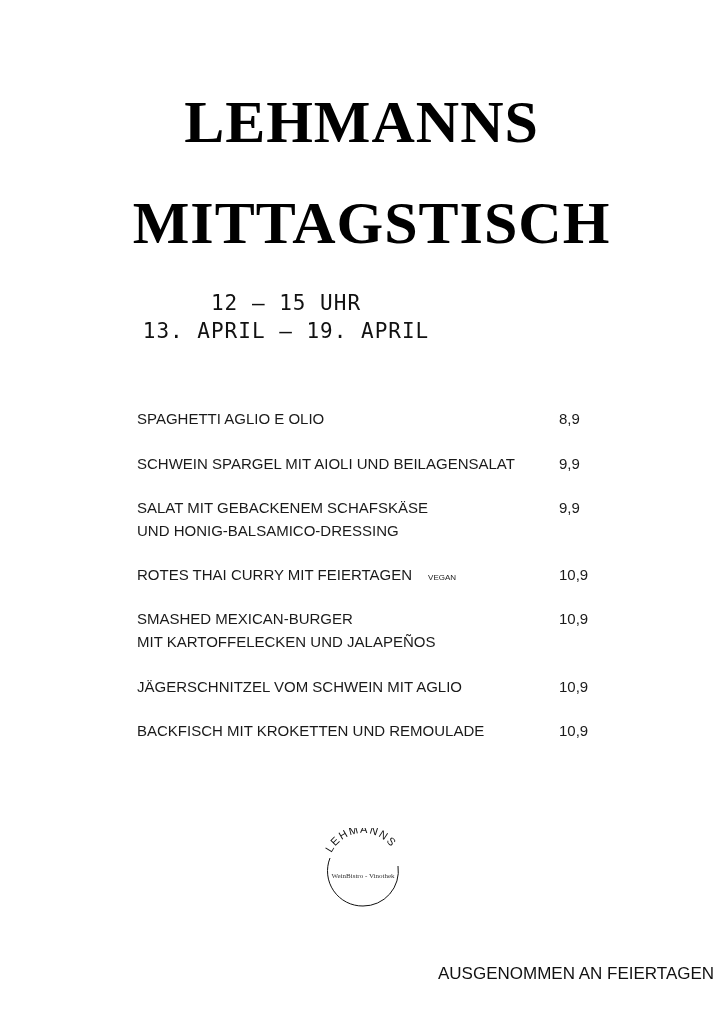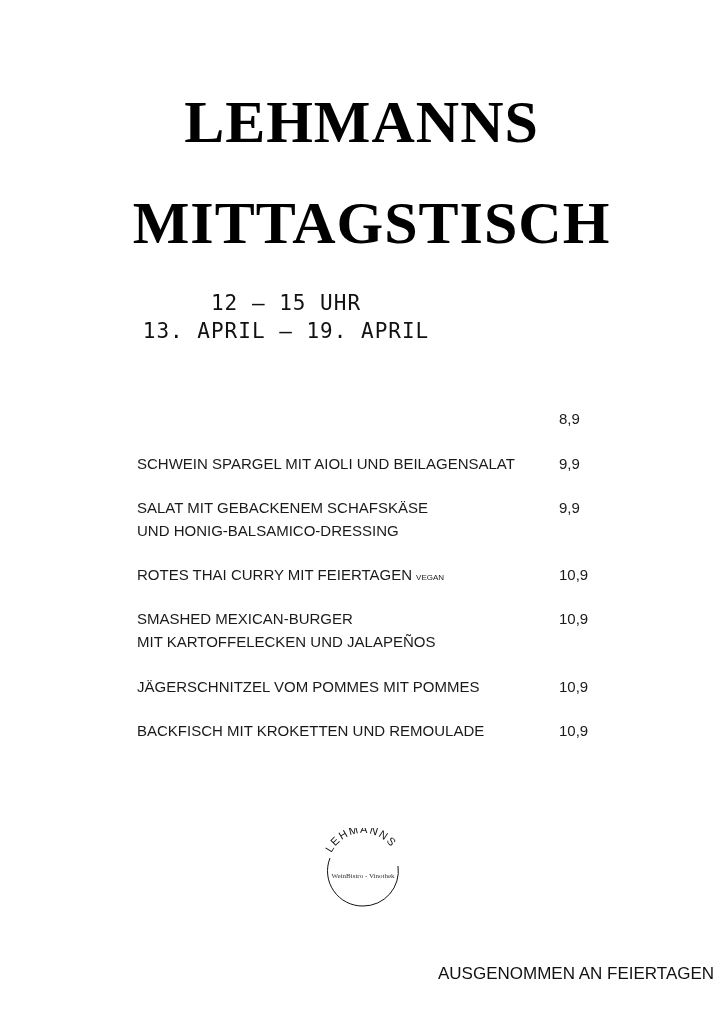--- a/index.html
+++ b/index.html
@@ -43,6 +43,7 @@
 
 <div class="menu">
   <div class="item" style="top:0px">
+    <span class="name">SPAGHETTI AGLIO E OLIO</span>
     <span class="price">8,9</span>
   </div>
   <div class="item" style="top:45px">

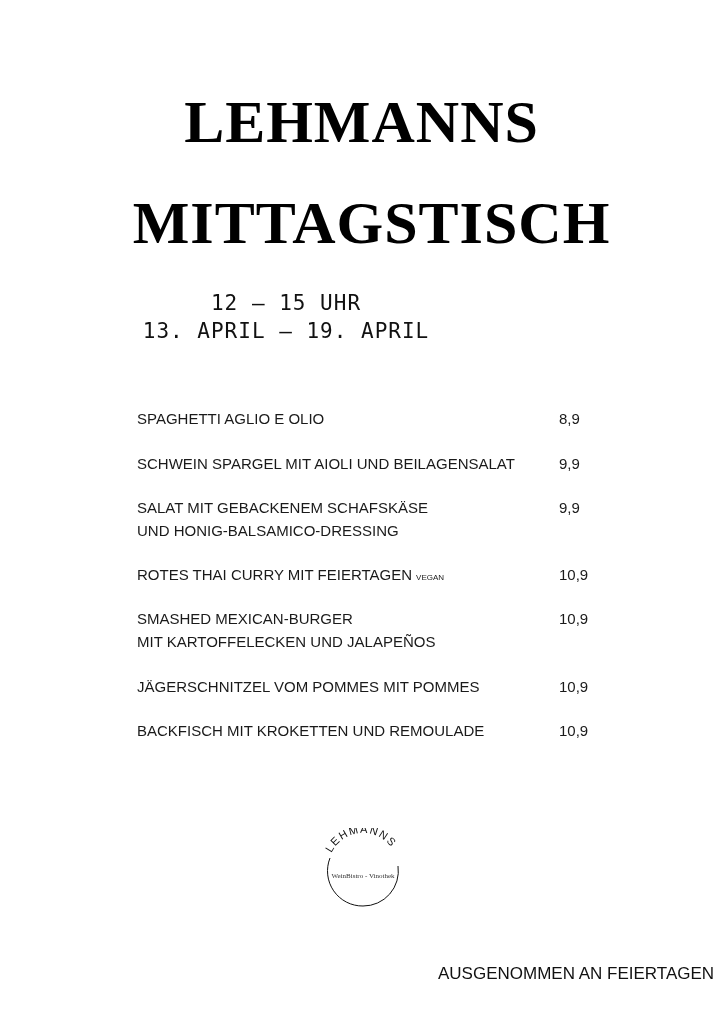--- a/index.html
+++ b/index.html
@@ -25,7 +25,7 @@
   }
   .item .name { display: block; width: 400px; }
   .item .price { position: absolute; left: 422px; top: 0; }
-  .item .tag { font-size: 8px; margin-left: 4px; }
+  .item .tag { font-size: 8px; margin-left: 16px; }
   .logo { position: absolute; left: 320px; top: 828px; width: 86px; height: 86px; }
   .footer {
     position: absolute; left: 438px; top: 964px;

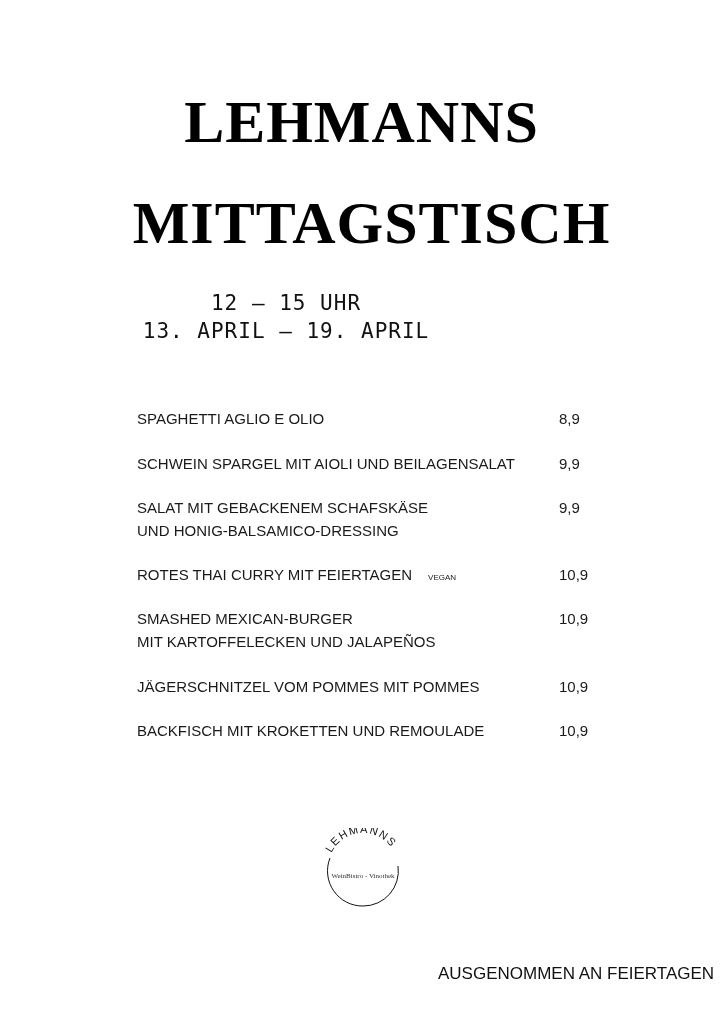--- a/index.html
+++ b/index.html
@@ -65,7 +65,7 @@
     <span class="price">10,9</span>
   </div>
   <div class="item" style="top:268px">
-    <span class="name">JÄGERSCHNITZEL VOM POMMES MIT POMMES</span>
+    <span class="name">JÄGERSCHNITZEL VOM SCHWEIN MIT AGLIO</span>
     <span class="price">10,9</span>
   </div>
   <div class="item" style="top:312px">

